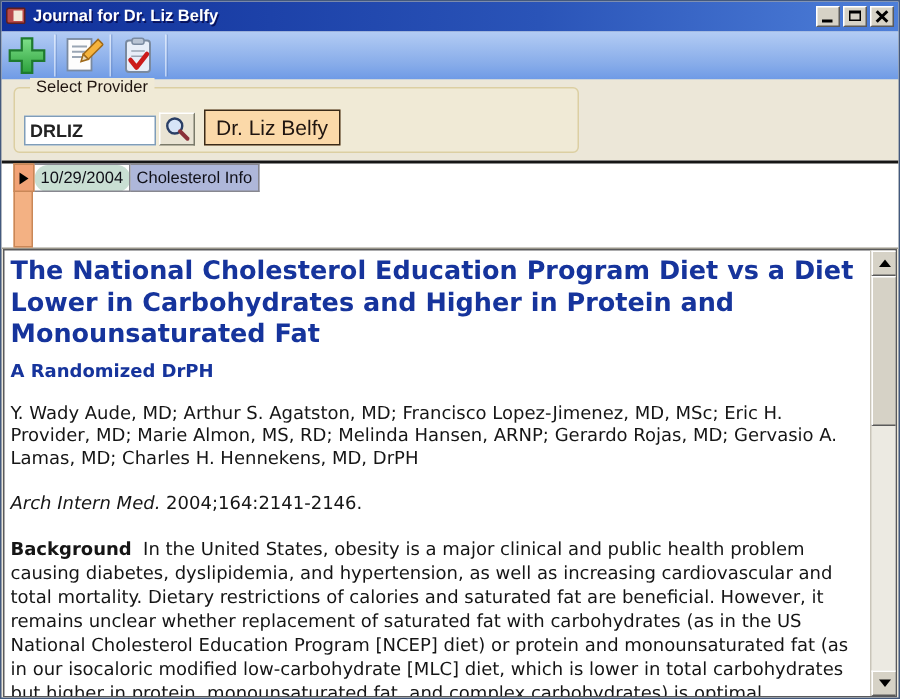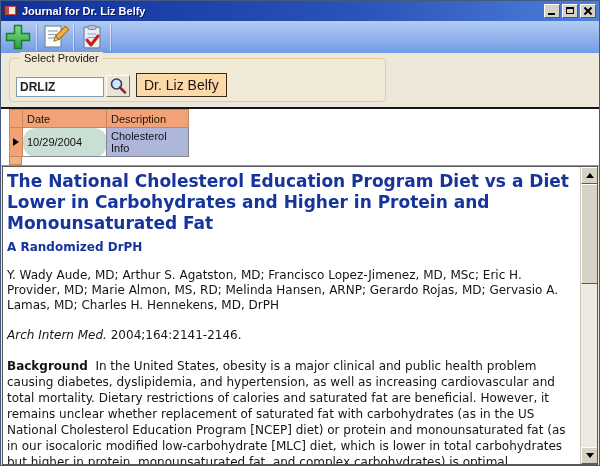--- a/index.html
+++ b/index.html
@@ -200,11 +200,6 @@
     <div class="selector-strip"></div>
     <table class="grid-table">
       <tbody>
-          <tr>
-        <th class="sel"></th>
-        <th class="col-date">Date</th>
-        <th class="col-desc">Description</th>
-      </tr>
       <tr>
         <td class="sel">
               <div class="row-arrow"></div>

